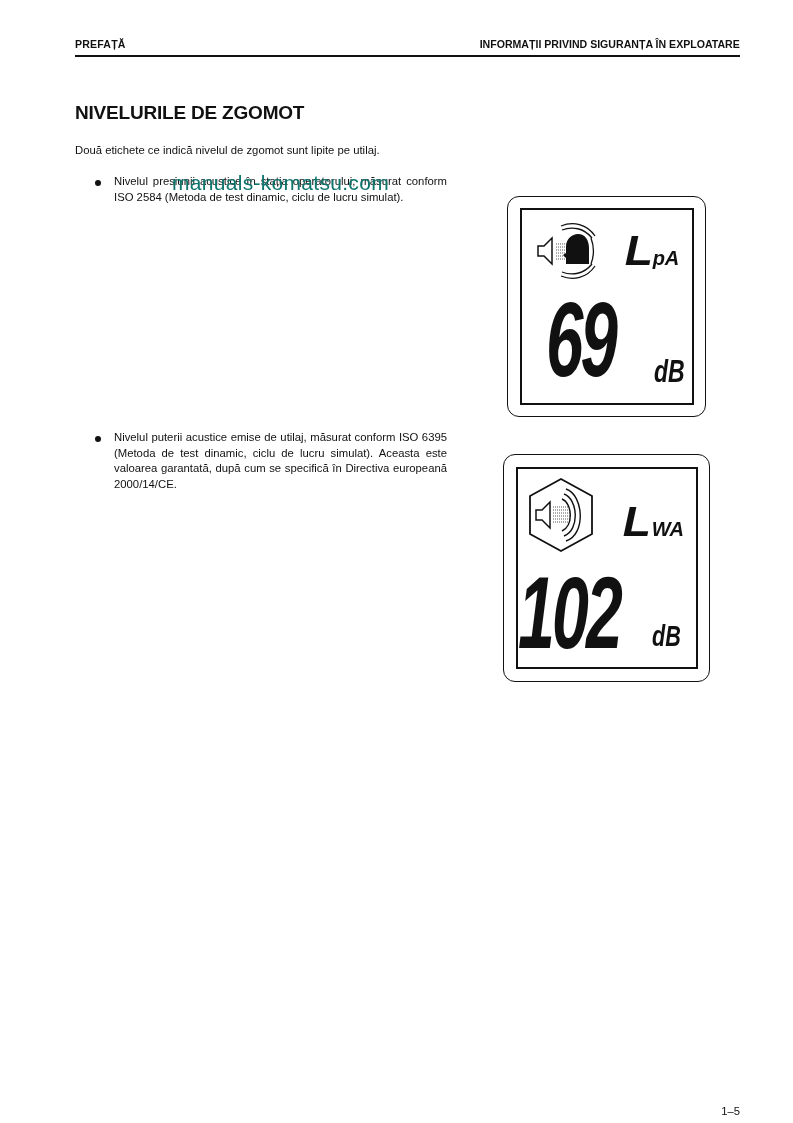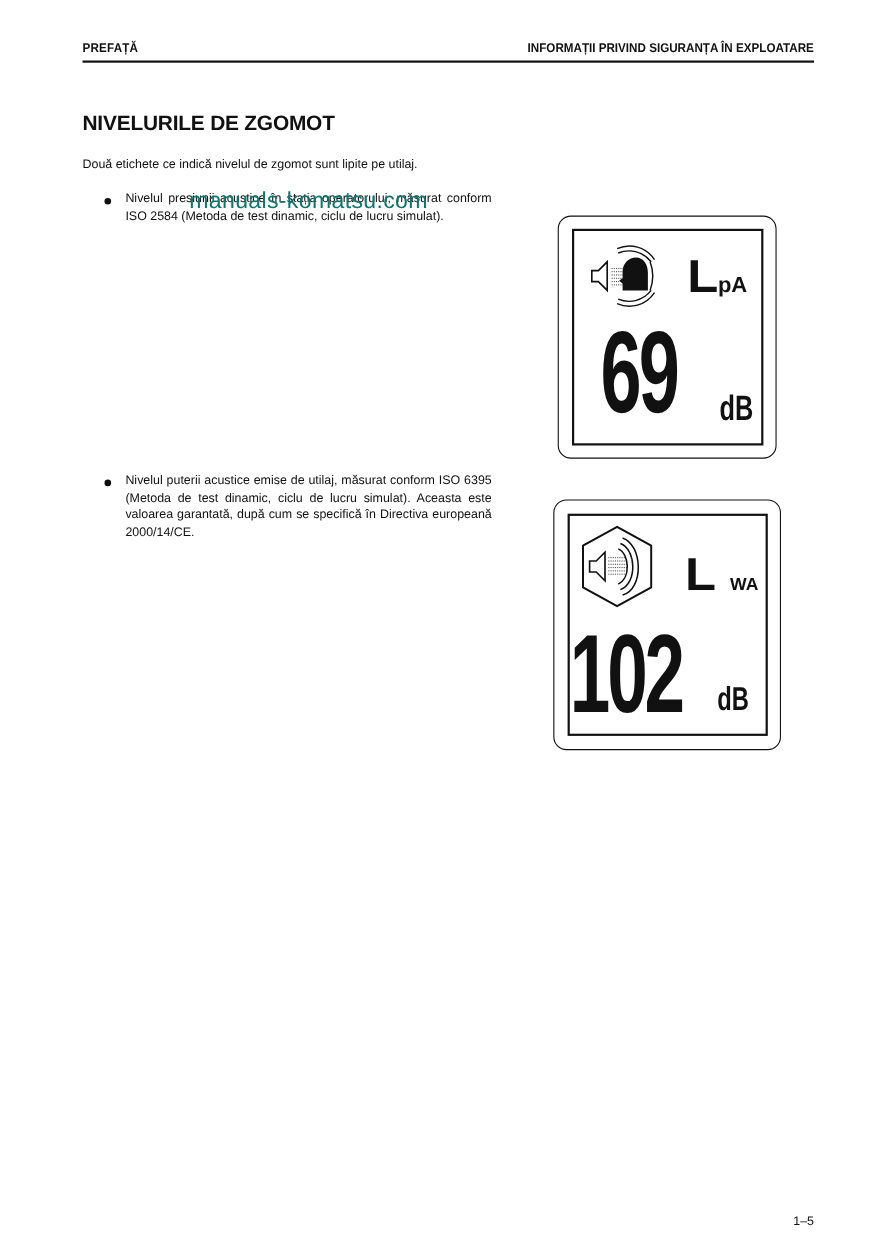--- a/index.html
+++ b/index.html
@@ -42,7 +42,7 @@
       position: absolute; border: 1.5px solid #111; border-radius: 12px; background: #fff;
     }
     .label .inner {
-      position: absolute; border: 2px solid #111; background: #fff;
+      position: absolute; border: 2px solid #111; background: #fff; font-style: italic;
     }
     .l1 { left: 507px; top: 196px; width: 197px; height: 219px; }
     .l1 .inner { left: 12px; top: 11px; width: 170px; height: 193px; }

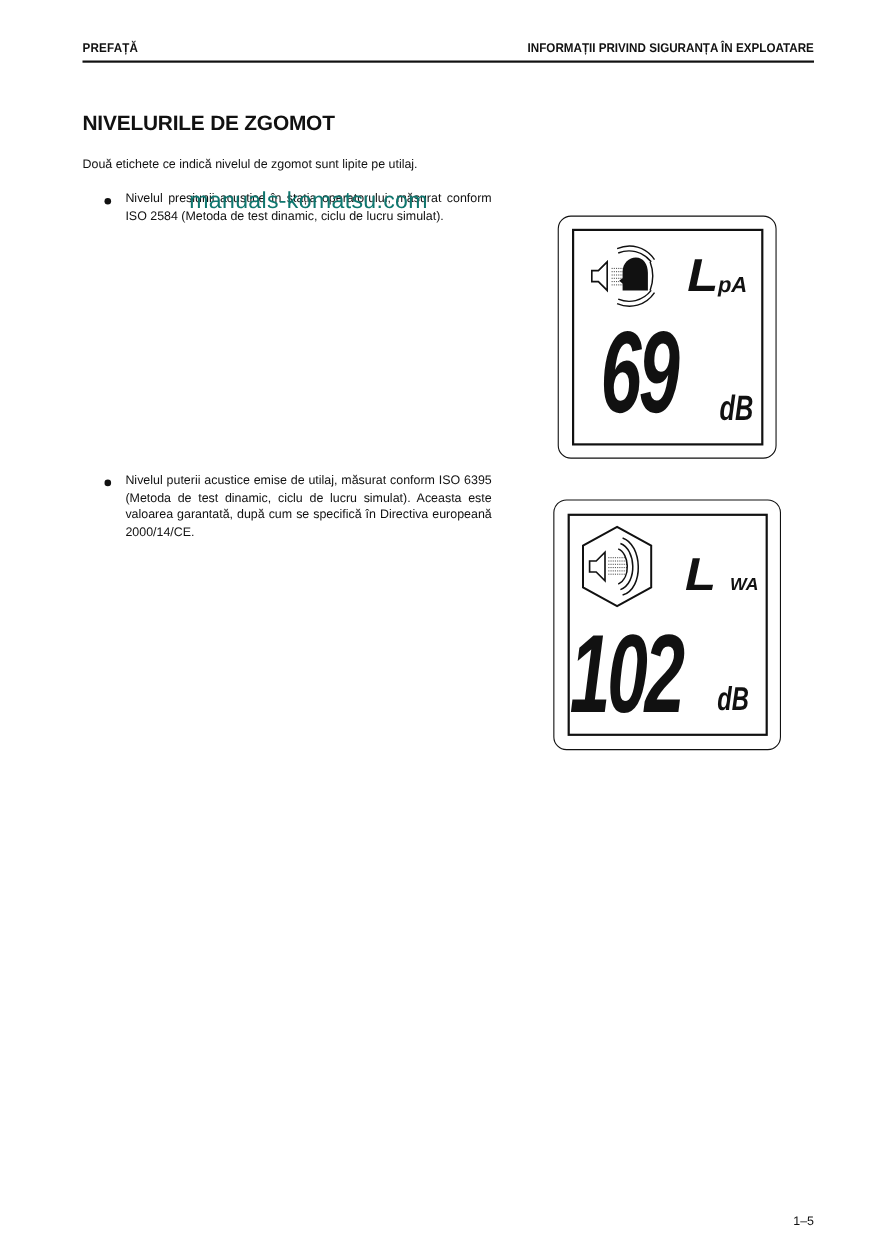--- a/index.html
+++ b/index.html
@@ -129,7 +129,7 @@
       </g>
     </svg>
     <div class="sym" style="left:106px; top:32px;">
-      <span style="font-size:42px; line-height:42px; display:inline-block; transform:scaleX(1.1);">L</span><span style="font-size:16px; margin-left:14px;">WA</span>
+      <span style="font-size:42px; line-height:42px; display:inline-block; transform:scaleX(1.1);">L</span><span style="font-size:20px; margin-left:2px;">WA</span>
     </div>
     <div class="big" style="left:0px; top:78px; font-size:92px; line-height:120px; transform:scaleX(0.72) scaleY(1.1);">102</div>
     <div class="db" style="left:134px; top:150px; font-size:30px; line-height:34px; transform:scaleX(0.72);">dB</div>

